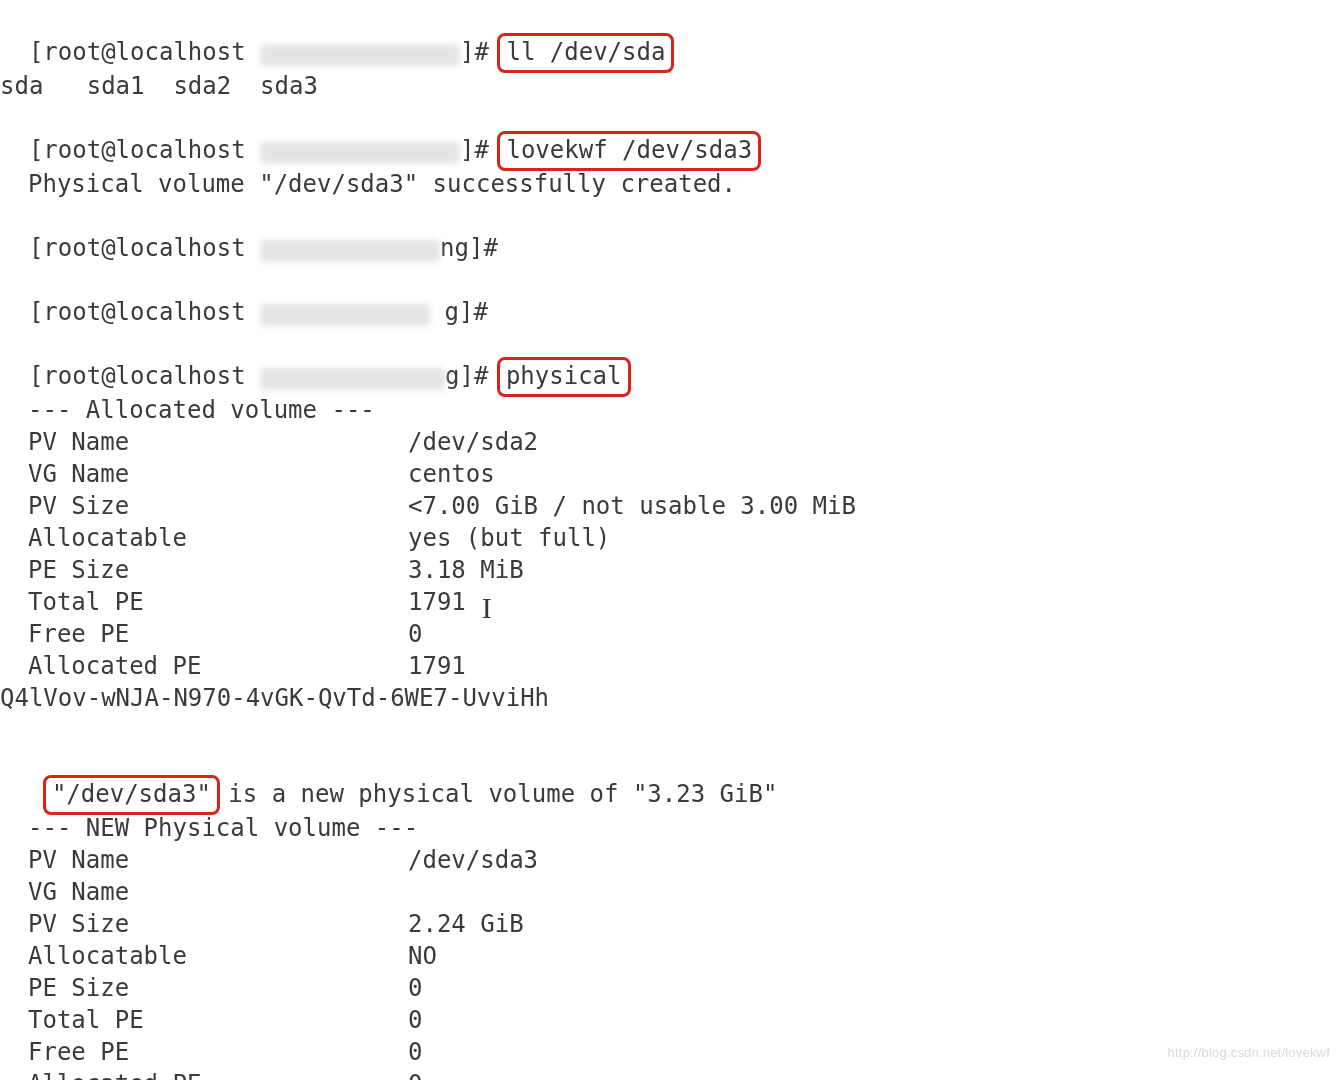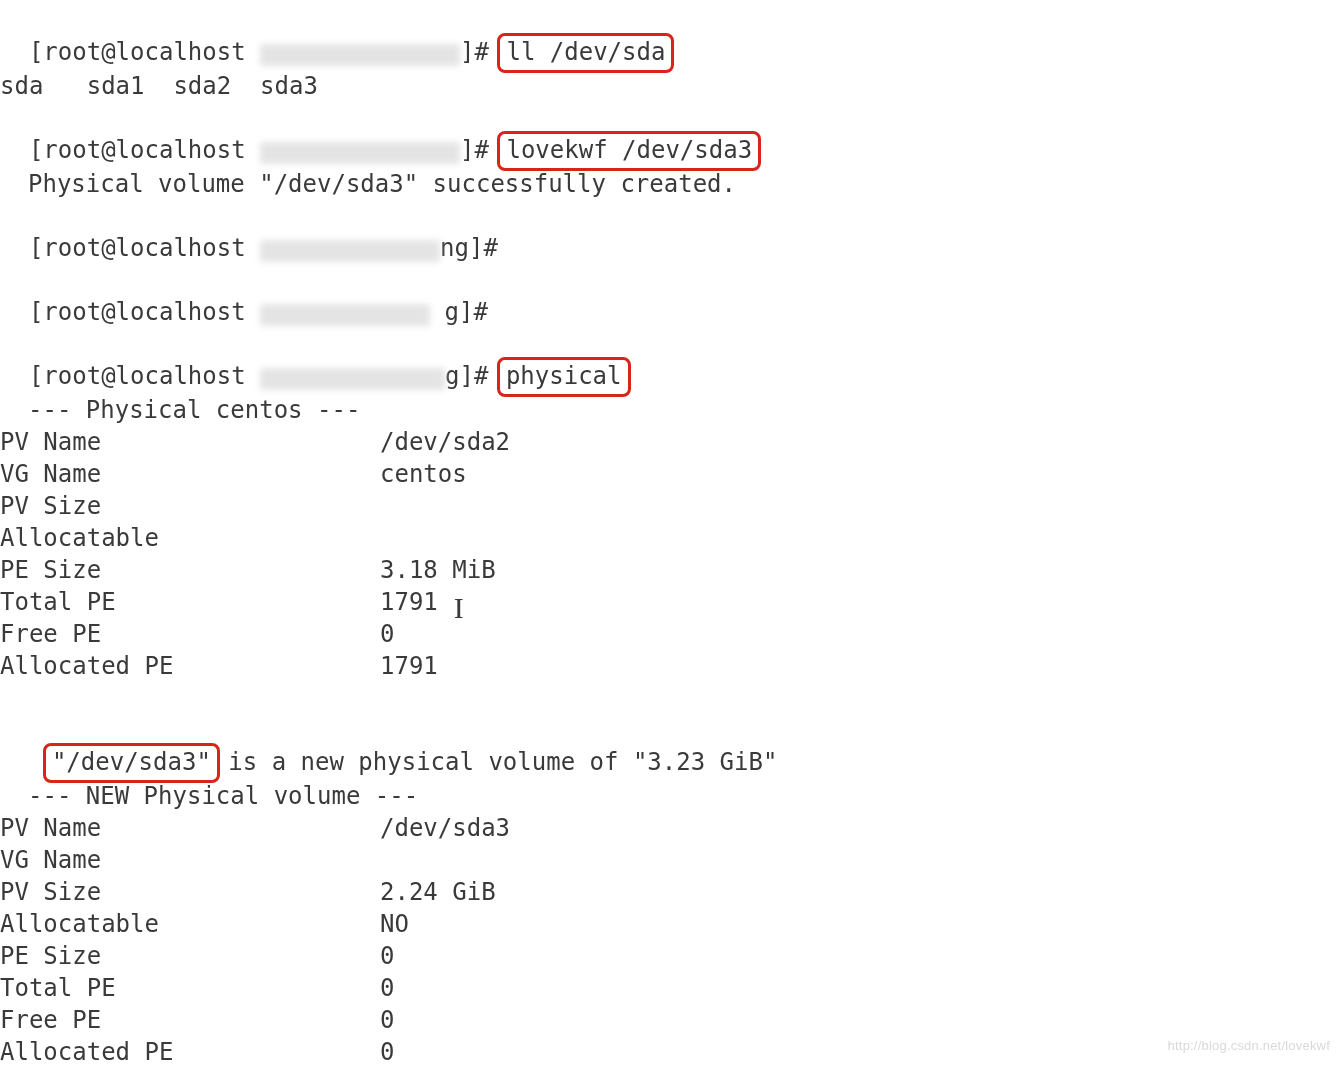--- a/index.html
+++ b/index.html
@@ -84,7 +84,7 @@
   <span>[root@localhost </span><span class="blur" style="width:185px"></span><span>g</span><span>]# </span><span class="hl"><span>physical</span></span>
 </div>
 
-<div class="line indent1">--- Physical centos ---</div>
+<div class="line indent1">--- Allocated volume ---</div>
 
 <div class="kv">
     <span class="k">PV Name</span>

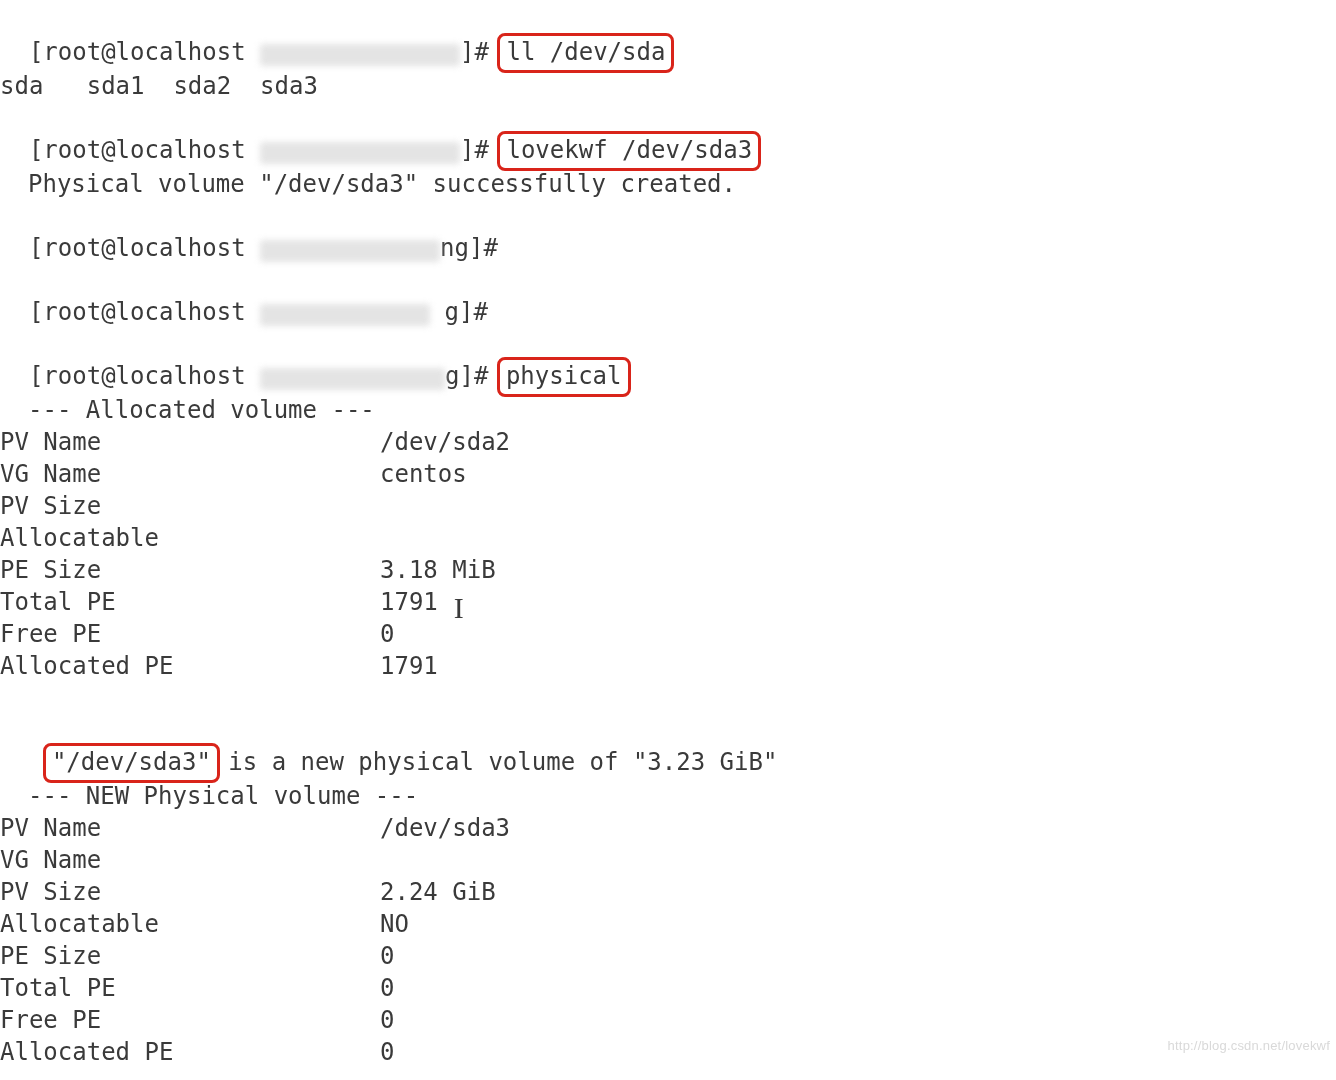--- a/index.html
+++ b/index.html
@@ -35,7 +35,7 @@
   }
   .indent1{padding-left:28px}
   .kv{display:flex}
-  .kv .k{width:380px;white-space:pre}
+  .kv .k{width:380px;padding-left:28px;white-space:pre}
   .kv .v{white-space:pre}
   .spacer{height:32px}
   .cursor{

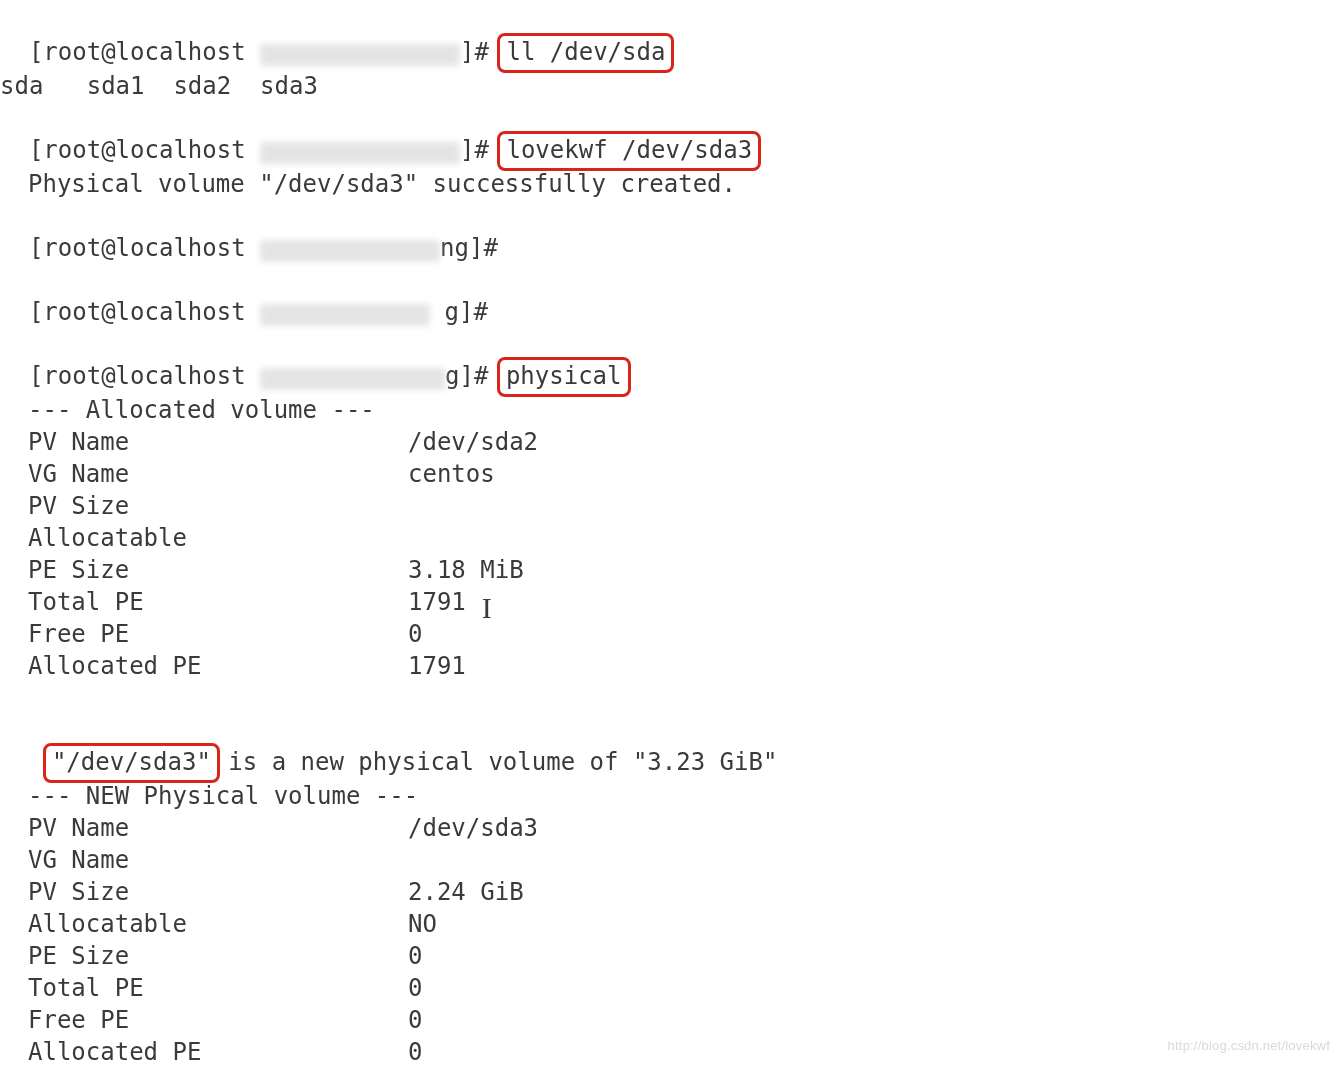--- a/index.html
+++ b/index.html
@@ -96,6 +96,7 @@
   </div>
 <div class="kv">
     <span class="k">PV Size</span>
+    <span class="v">&lt;7.00 GiB / not usable 3.00 MiB</span>
   </div>
 <div class="kv">
     <span class="k">Allocatable</span>

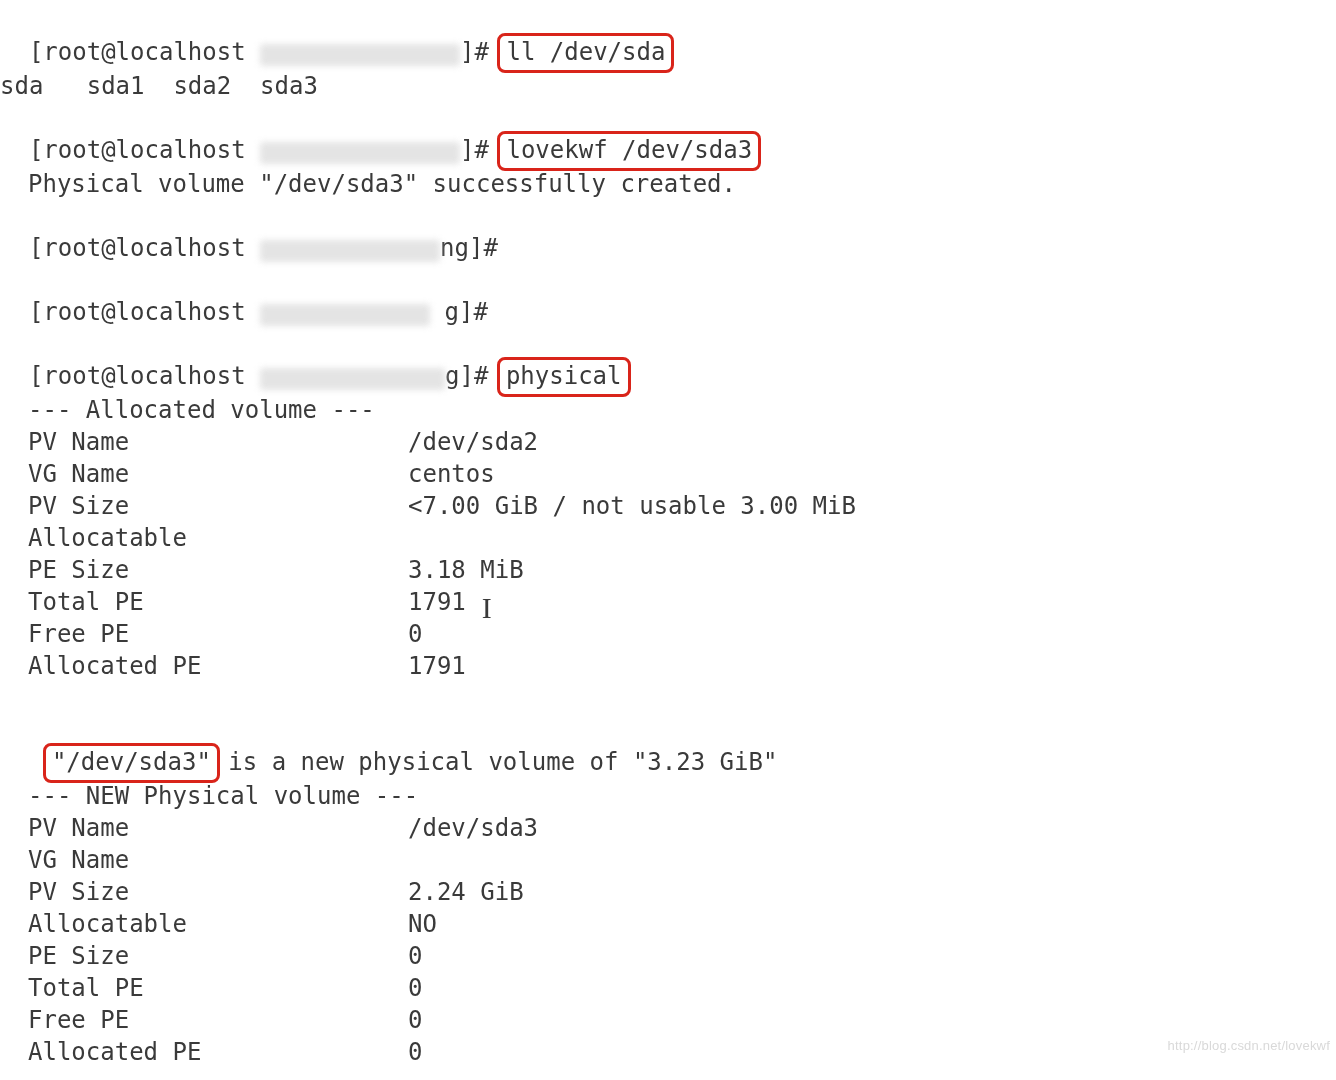--- a/index.html
+++ b/index.html
@@ -100,6 +100,7 @@
   </div>
 <div class="kv">
     <span class="k">Allocatable</span>
+    <span class="v">yes (but full)</span>
   </div>
 <div class="kv">
     <span class="k">PE Size</span>

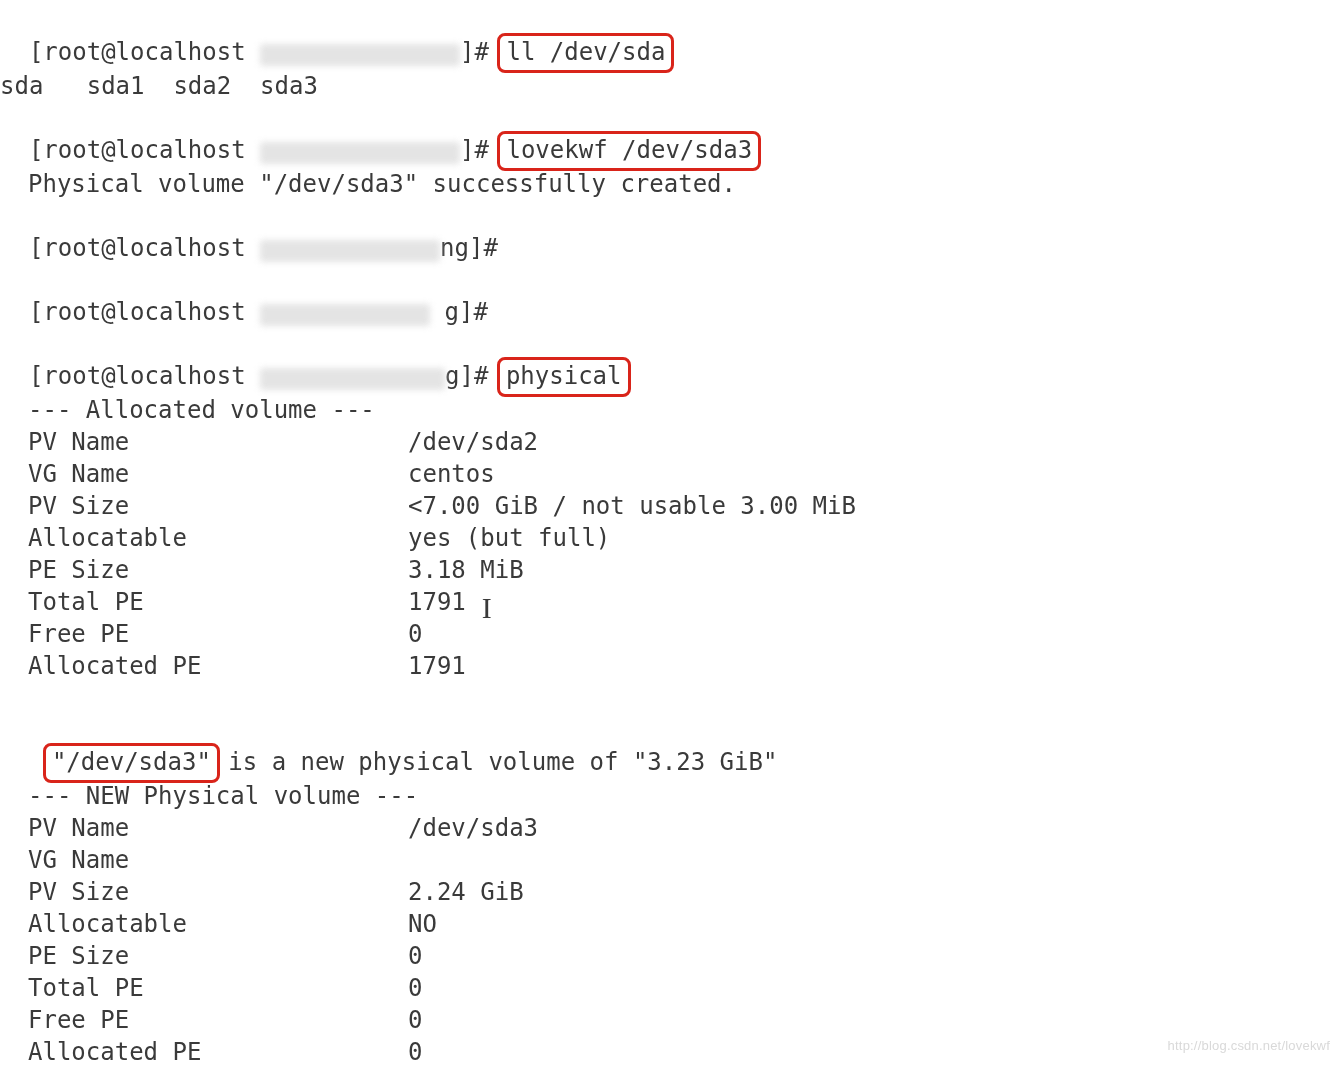--- a/index.html
+++ b/index.html
@@ -120,6 +120,7 @@
     <span class="v">1791</span>
   </div>
 <div class="kv">
+    <span class="v">Q4lVov-wNJA-N970-4vGK-QvTd-6WE7-UvviHh</span>
   </div>
 
 <div class="spacer"></div>

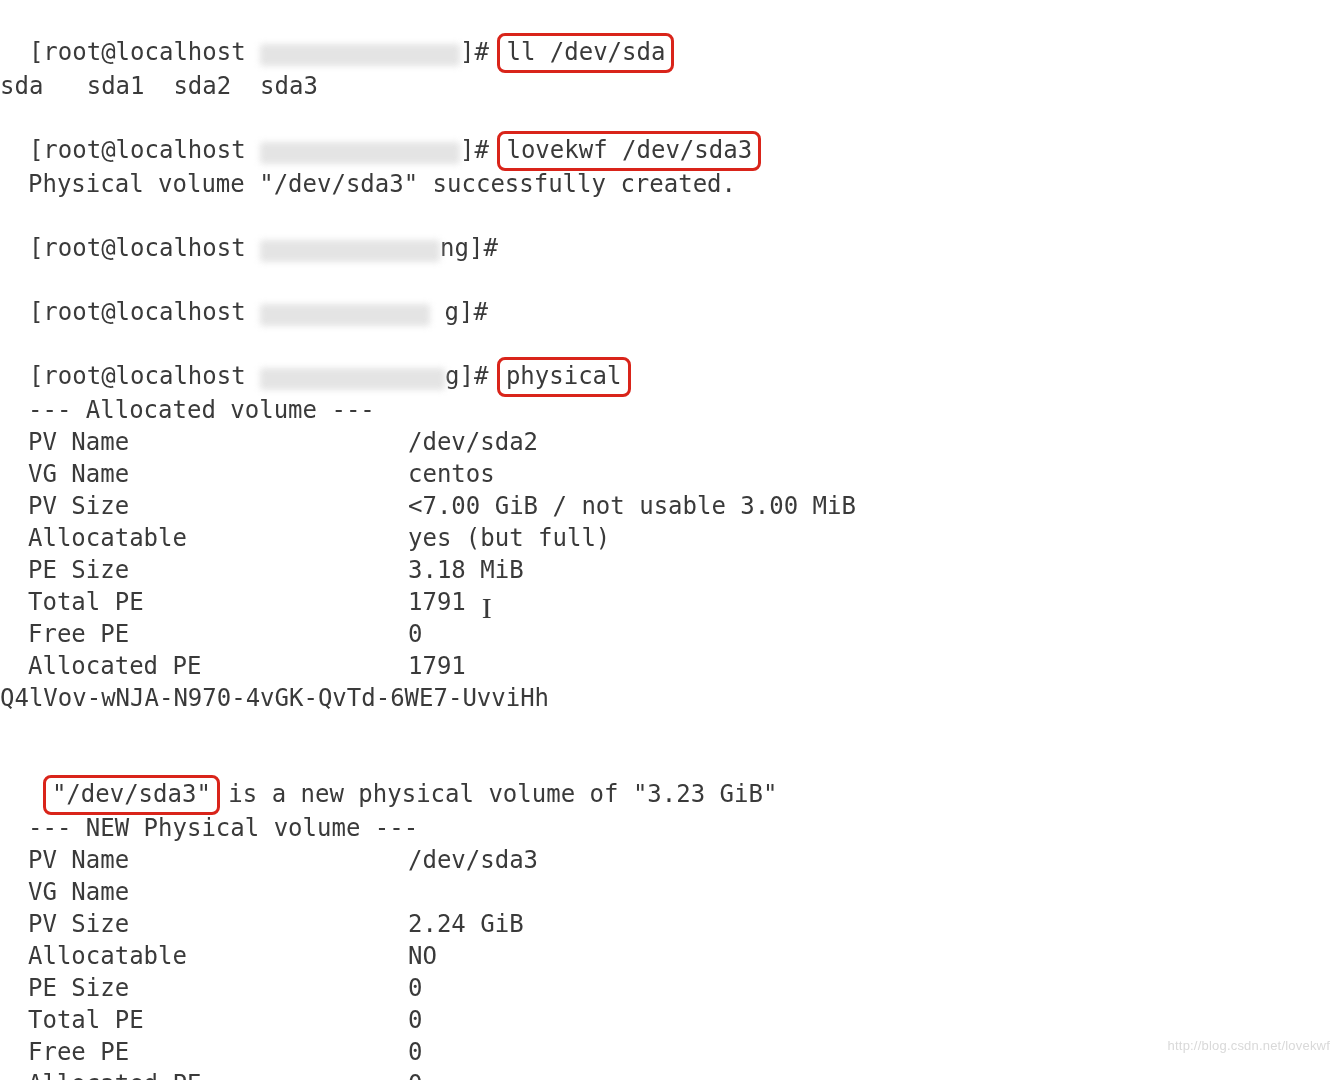--- a/index.html
+++ b/index.html
@@ -50,7 +50,7 @@
   .watermark{
     position:absolute;
     right:6px;
-    bottom:18px;
+    bottom:11px;
     font-size:13px;
     color:#d9d9d9;
     font-family:Arial,sans-serif;

